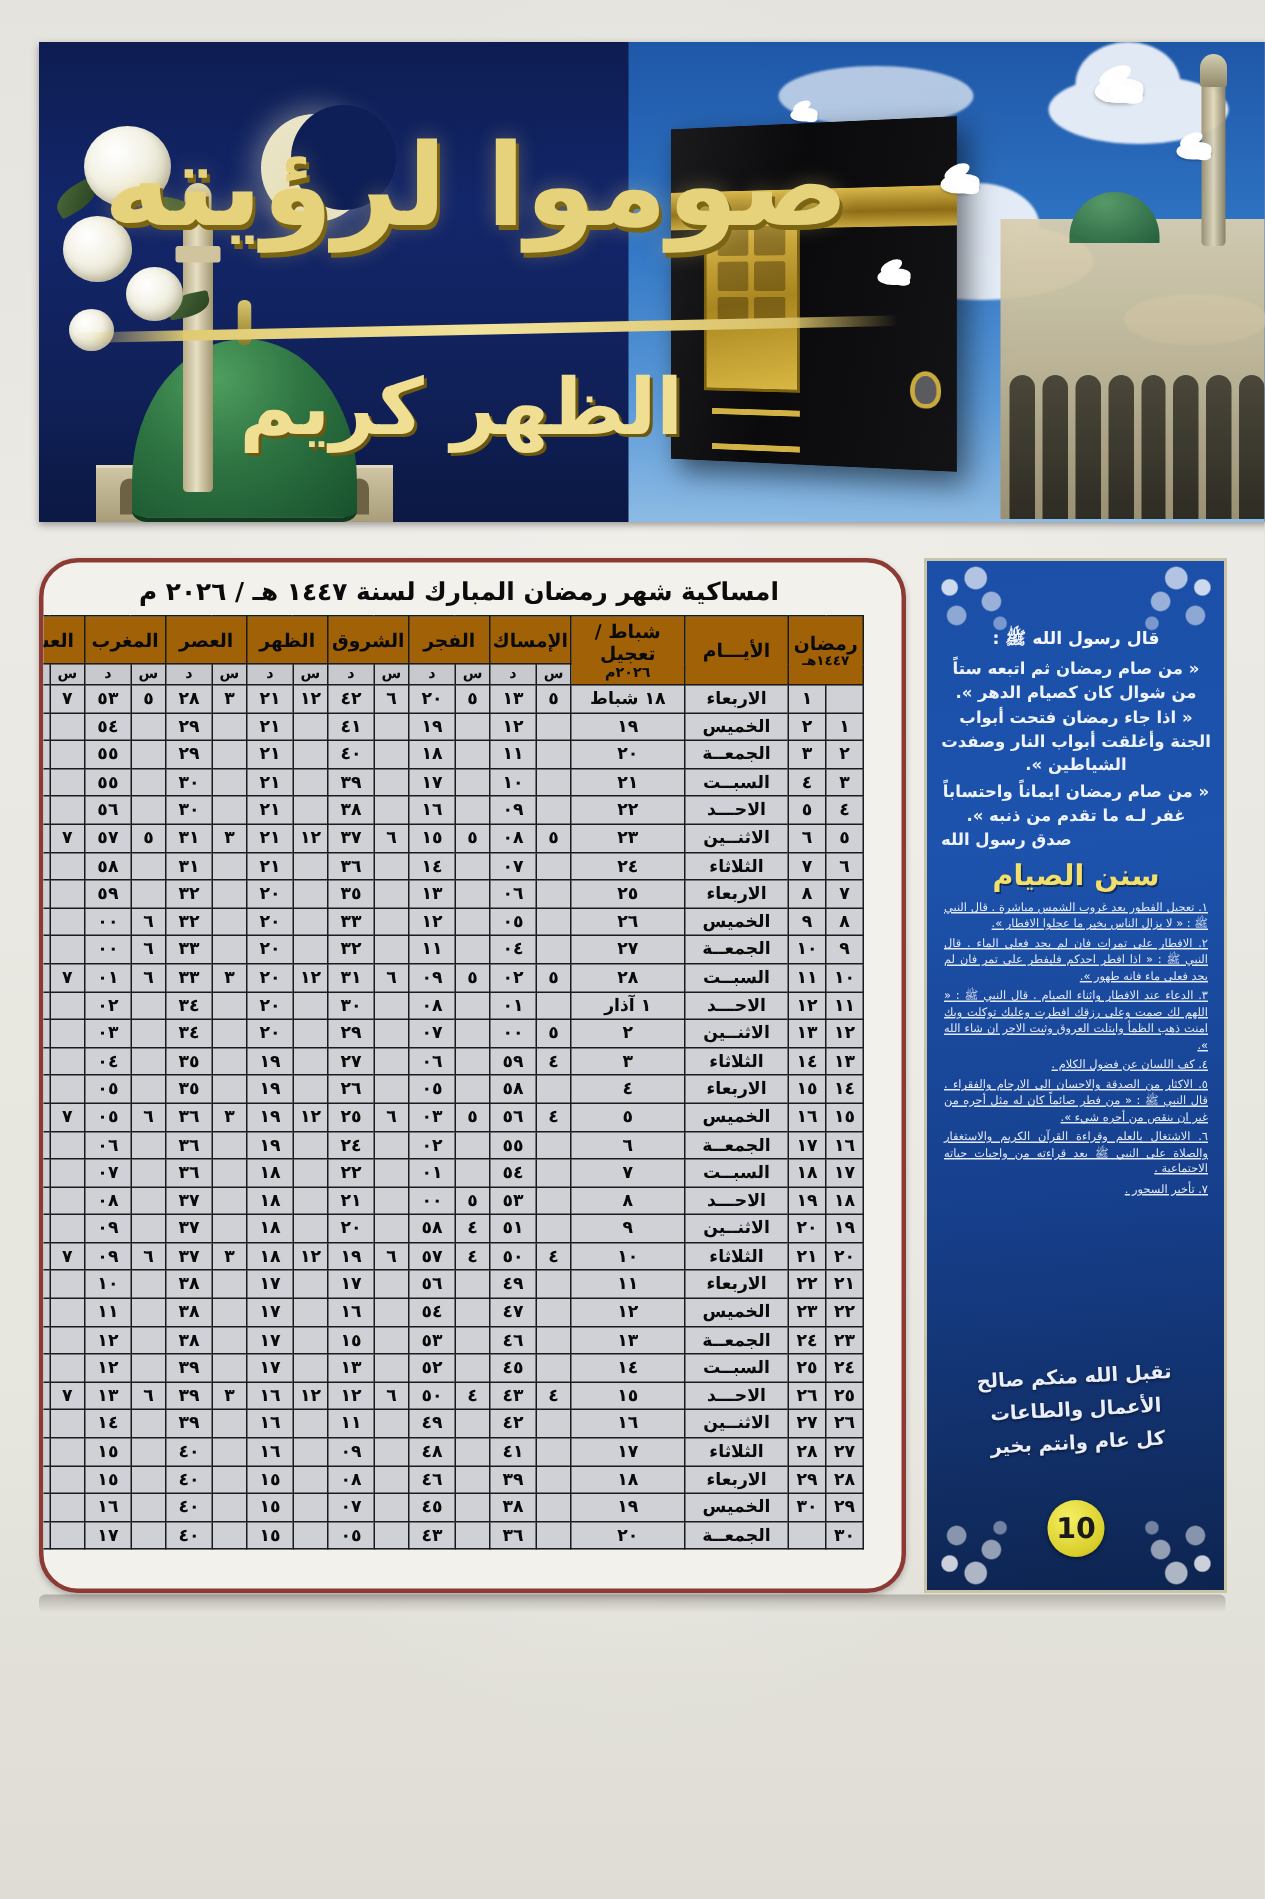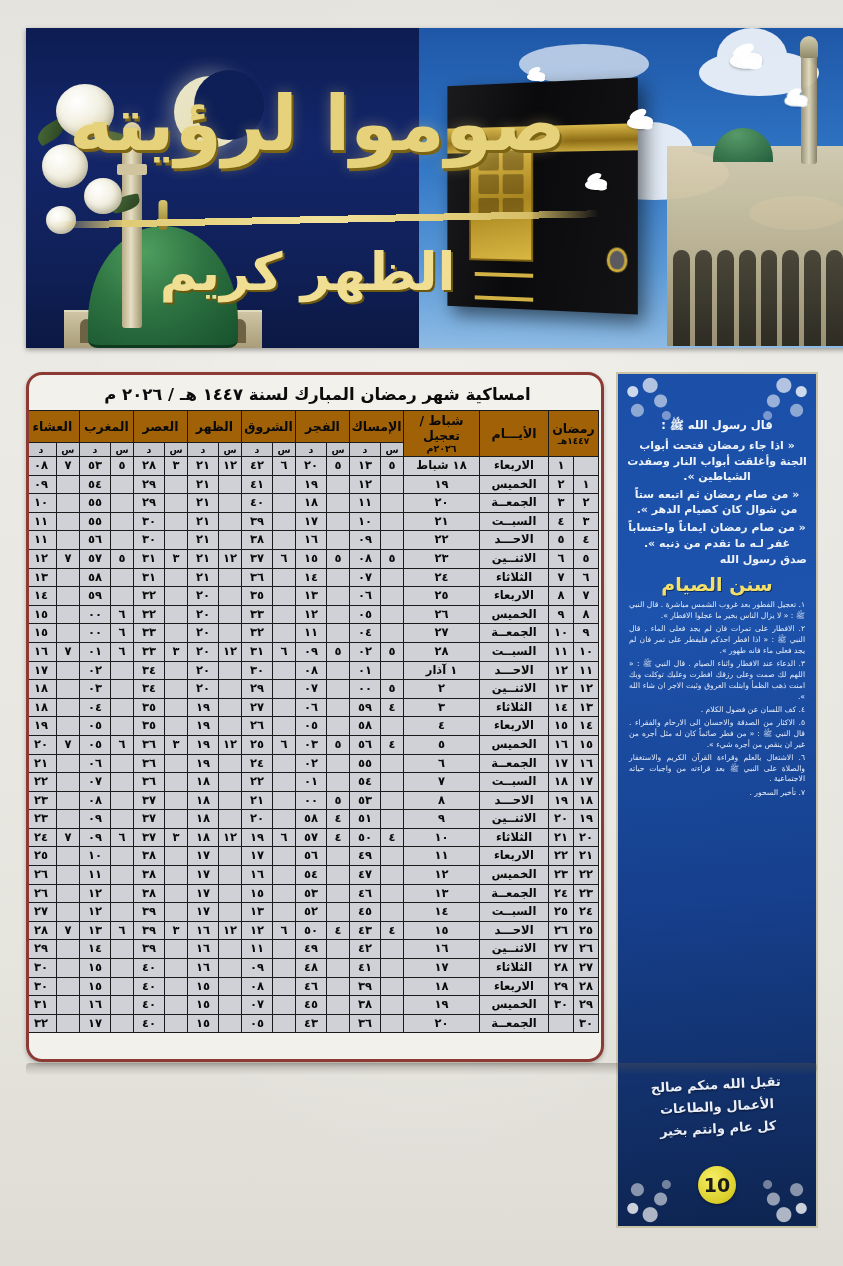--- a/index.html
+++ b/index.html
@@ -260,9 +260,9 @@
     width: 578px; height: 690px;
     background: #f2f1ec;
     border: 3px solid #8d3a35;
-    border-radius: 16px;
+    border-radius: 26px;
     box-shadow: 0 2px 4px rgba(0,0,0,0.25);
-    padding: 6px 2px 8px 7px;
+    padding: 6px 25px 8px 7px;
     overflow: hidden;
   }
   .table-title {

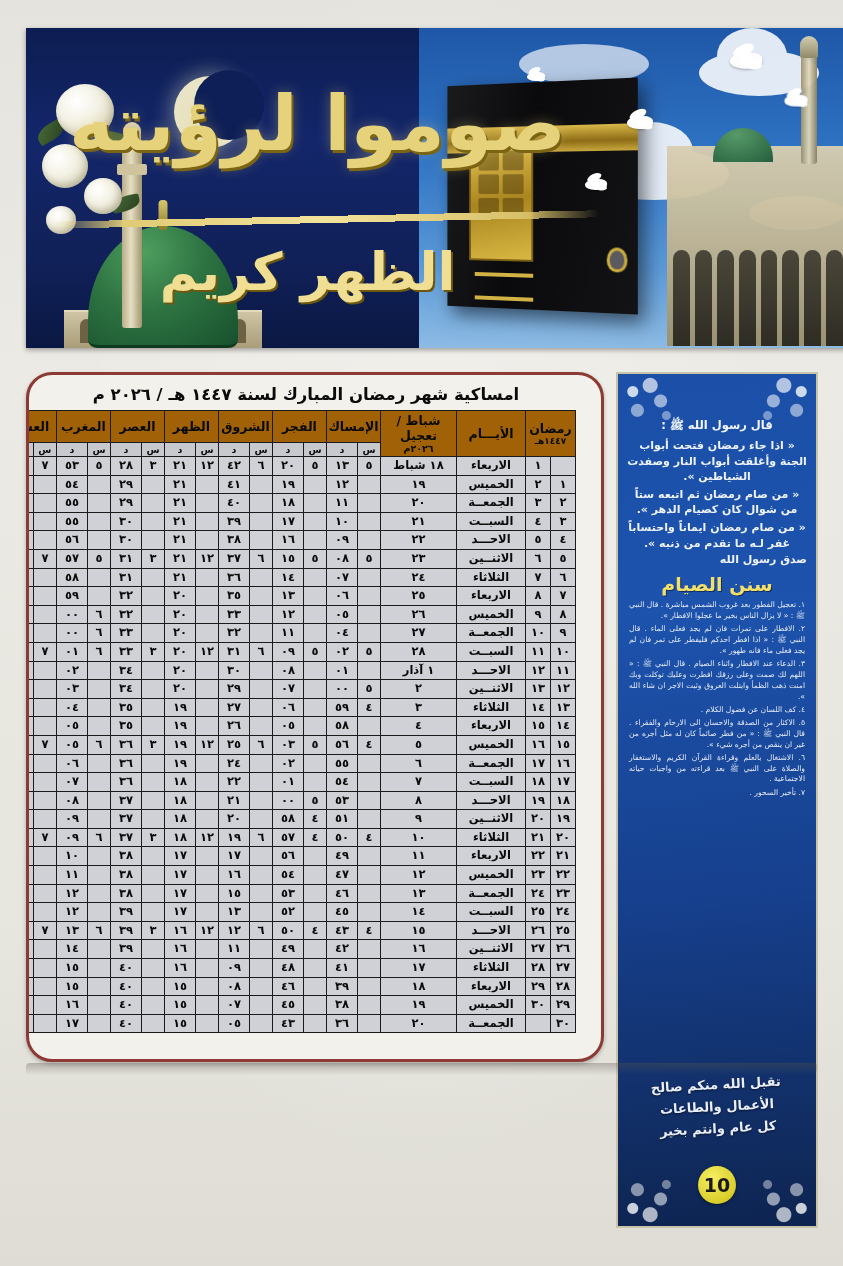--- a/index.html
+++ b/index.html
@@ -322,7 +322,7 @@
   
   .side {
     position: absolute; right: 0; top: 0;
-    width: 202px; height: 856px;
+    width: 202px; height: 690px;
     background: linear-gradient(175deg, #1b4fa8 0%, #1d53ad 28%, #163f8c 62%, #112d63 88%, #0d2450 100%);
     border: 2px solid #c9c3a8;
     overflow: hidden;

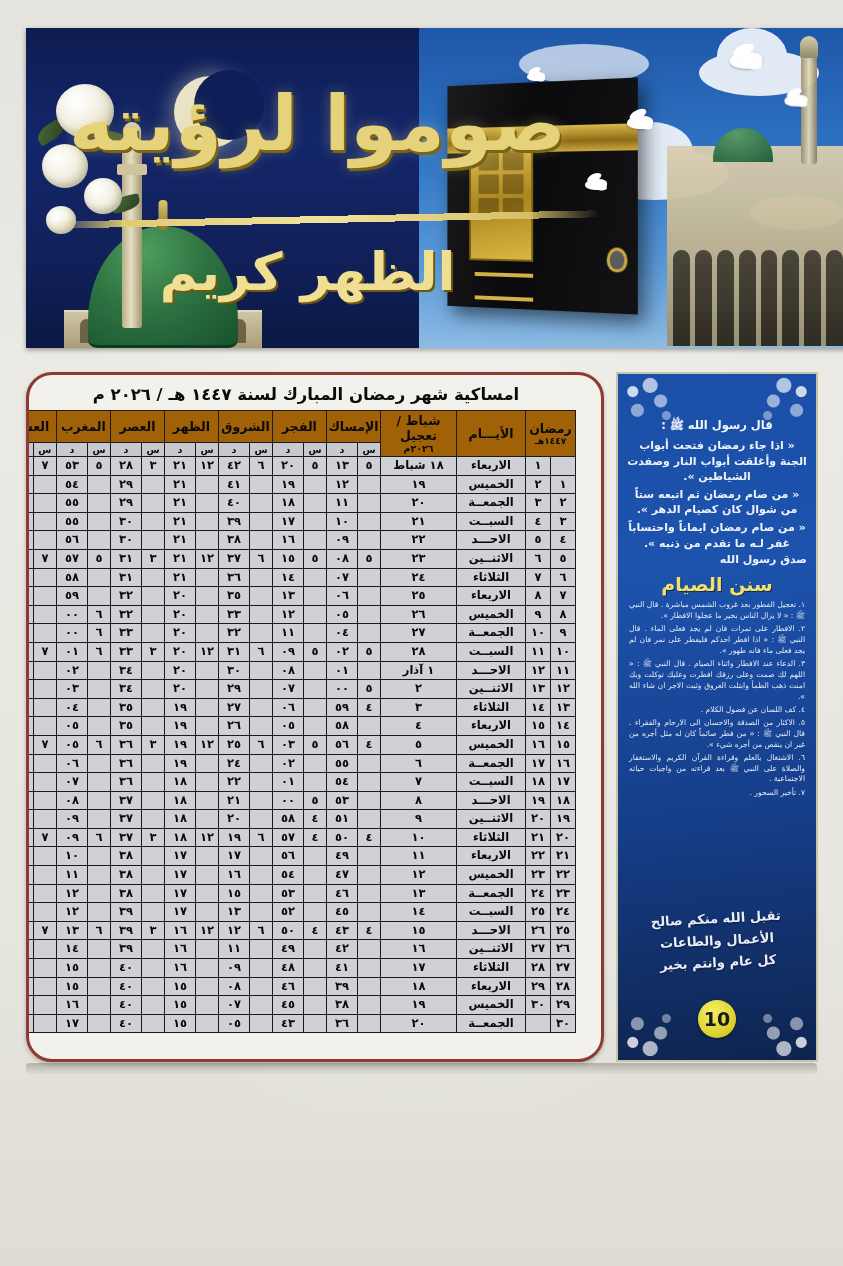--- a/index.html
+++ b/index.html
@@ -1185,8 +1185,8 @@
       <div class="side-inner">
         <div class="hadith-head">قال رسول الله ﷺ :</div>
         <div id="hadith-list">
+            <div class="hadith-item">« من صام رمضان ثم اتبعه ستاً من شوال كان كصيام الدهر ».</div>
             <div class="hadith-item">« اذا جاء رمضان فتحت أبواب الجنة وأغلقت أبواب النار وصفدت الشياطين ».</div>
-            <div class="hadith-item">« من صام رمضان ثم اتبعه ستاً من شوال كان كصيام الدهر ».</div>
             <div class="hadith-item">« من صام رمضان ايماناً واحتساباً غفر لـه ما تقدم من ذنبه ».</div>
           </div>
         <div class="hadith-close">صدق رسول الله</div>

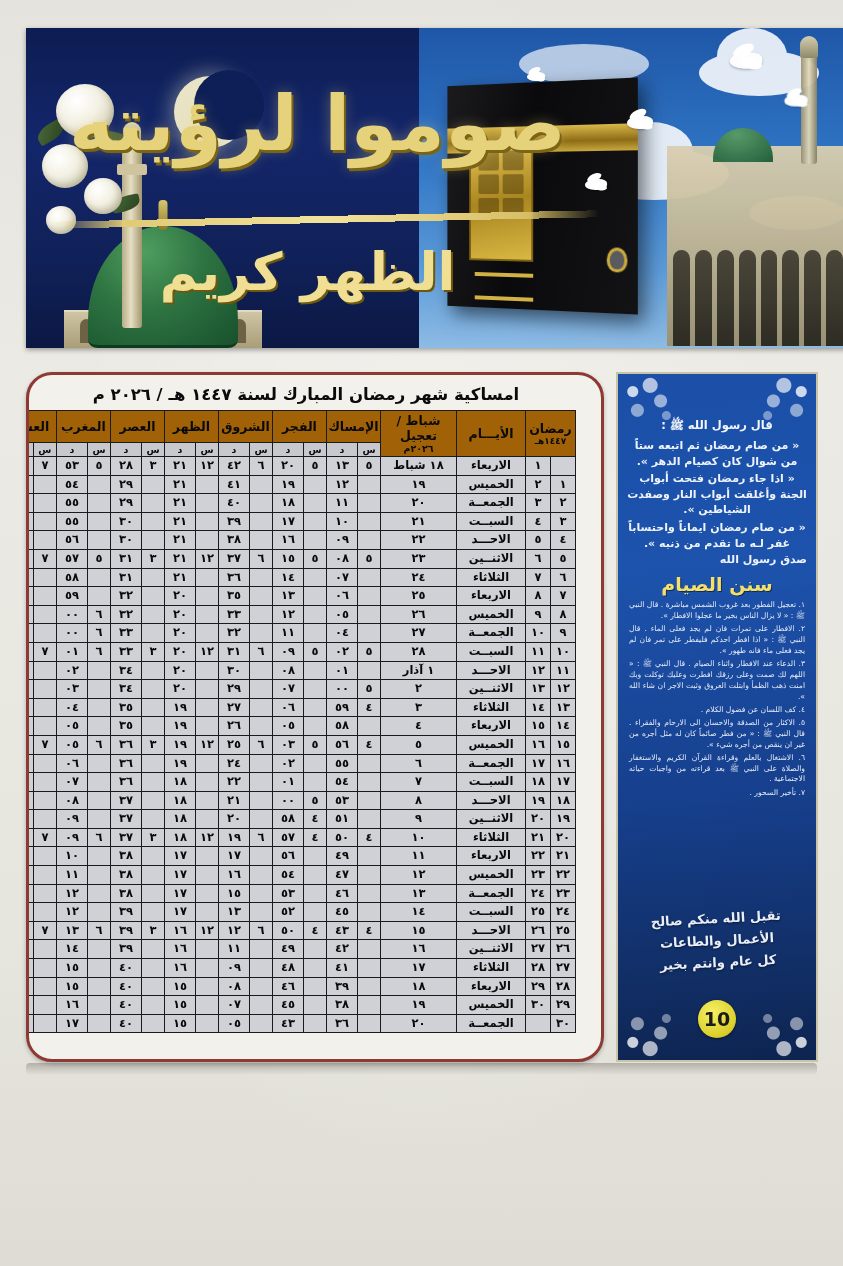--- a/index.html
+++ b/index.html
@@ -356,7 +356,7 @@
     text-align: center;
     margin-bottom: 2px;
   }
-  .hadith-close { text-align:right; color:#eef3fa; font-size:11px; font-weight:bold; margin-top:1px;}
+  .hadith-close { text-align:left; color:#eef3fa; font-size:11px; font-weight:bold; margin-top:1px;}
   .sunan-title {
     text-align: center;
     color: #f3e06a;

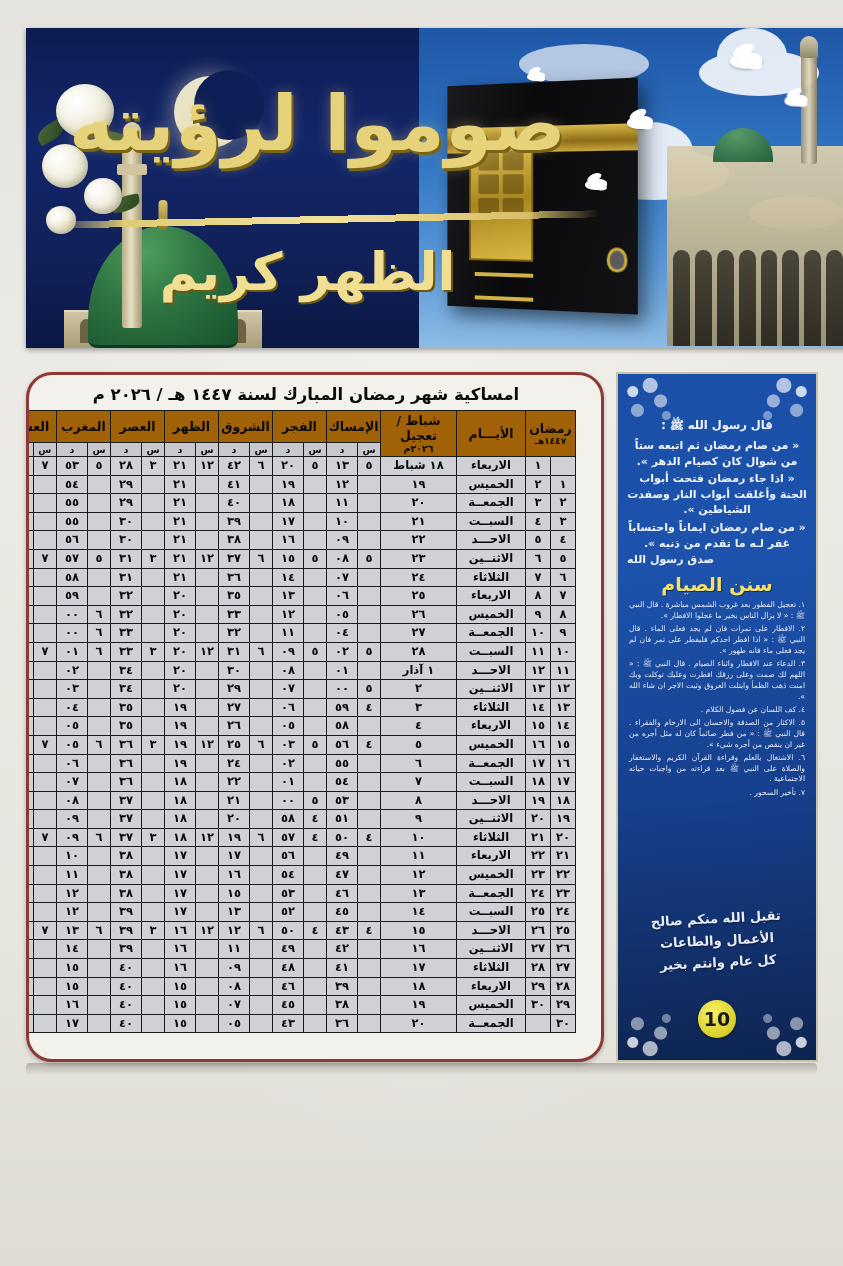--- a/index.html
+++ b/index.html
@@ -373,6 +373,7 @@
     line-height: 1.42;
     text-align: justify;
     margin-bottom: 2.5px;
+    text-decoration: underline;
   }
 
   .duaa-calig {

